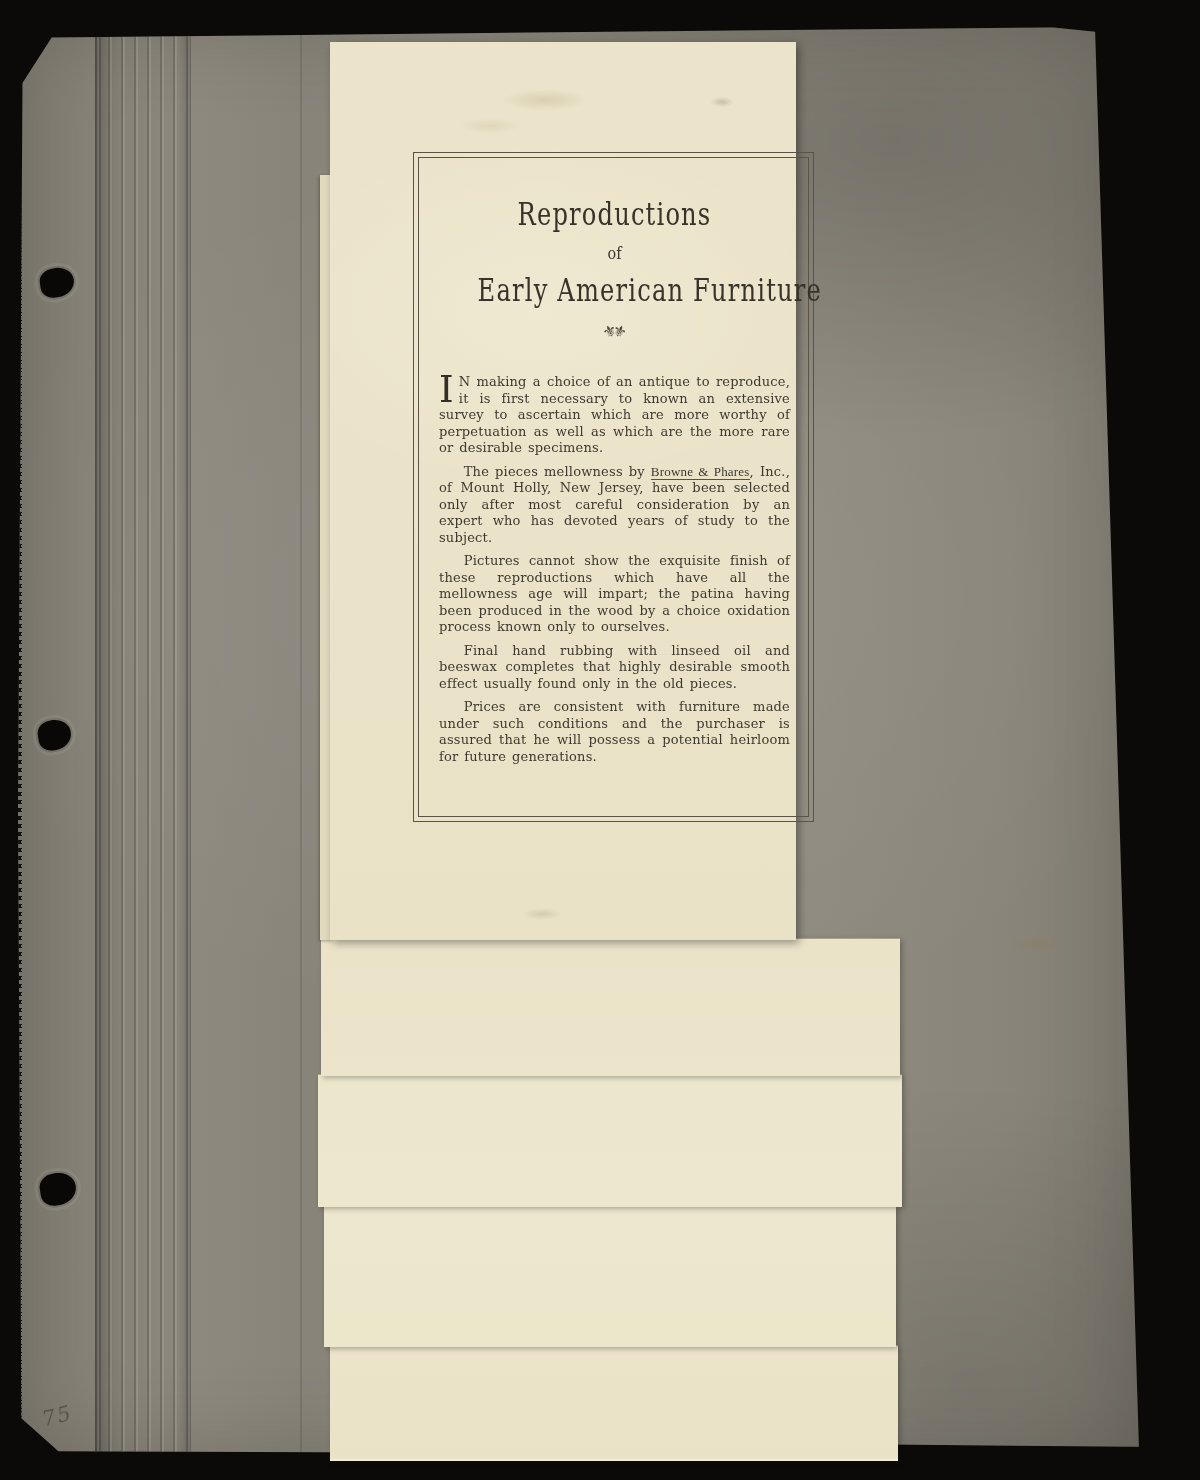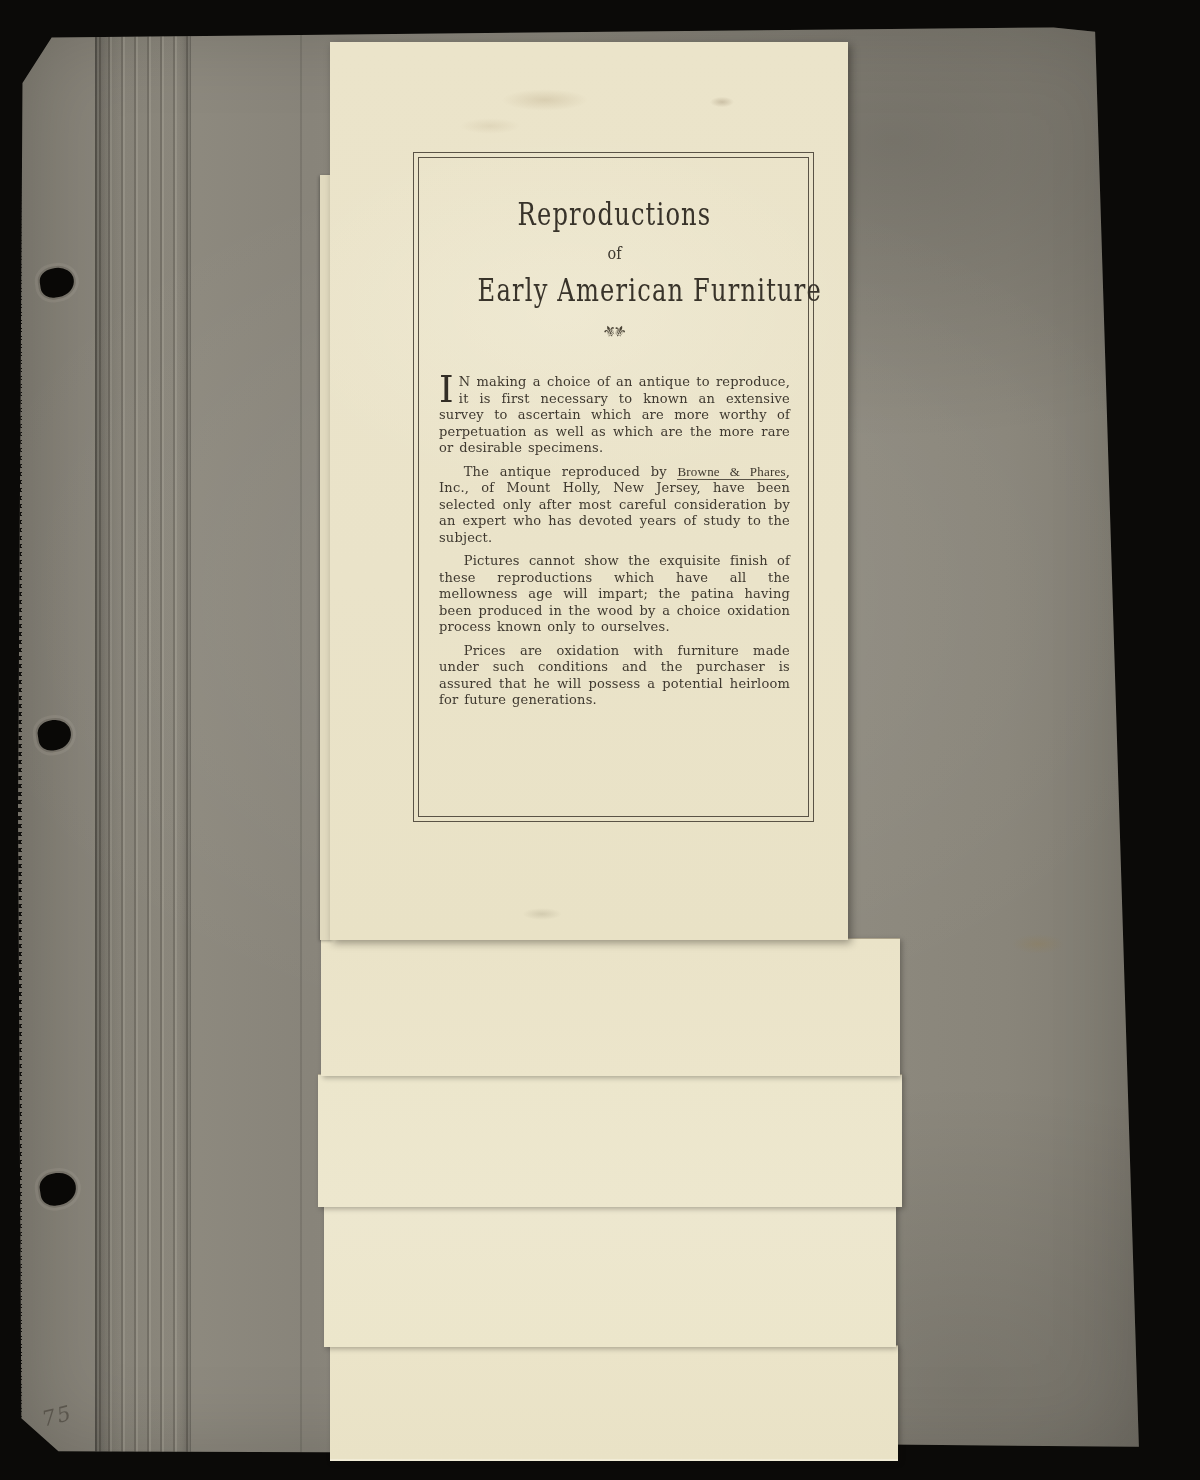--- a/index.html
+++ b/index.html
@@ -85,7 +85,7 @@
   }
   
   .pamphlet{
-    position:absolute;left:330px;top:42px;width:518px;height:898px;z-index:10;
+    position:absolute;left:330px;top:42px;width:466px;height:898px;z-index:10;
     background:
       radial-gradient(60px 15px at 215px 58px, rgba(125,95,50,.16), transparent 72%),
       radial-gradient(42px 11px at 160px 84px, rgba(125,95,50,.10), transparent 72%),

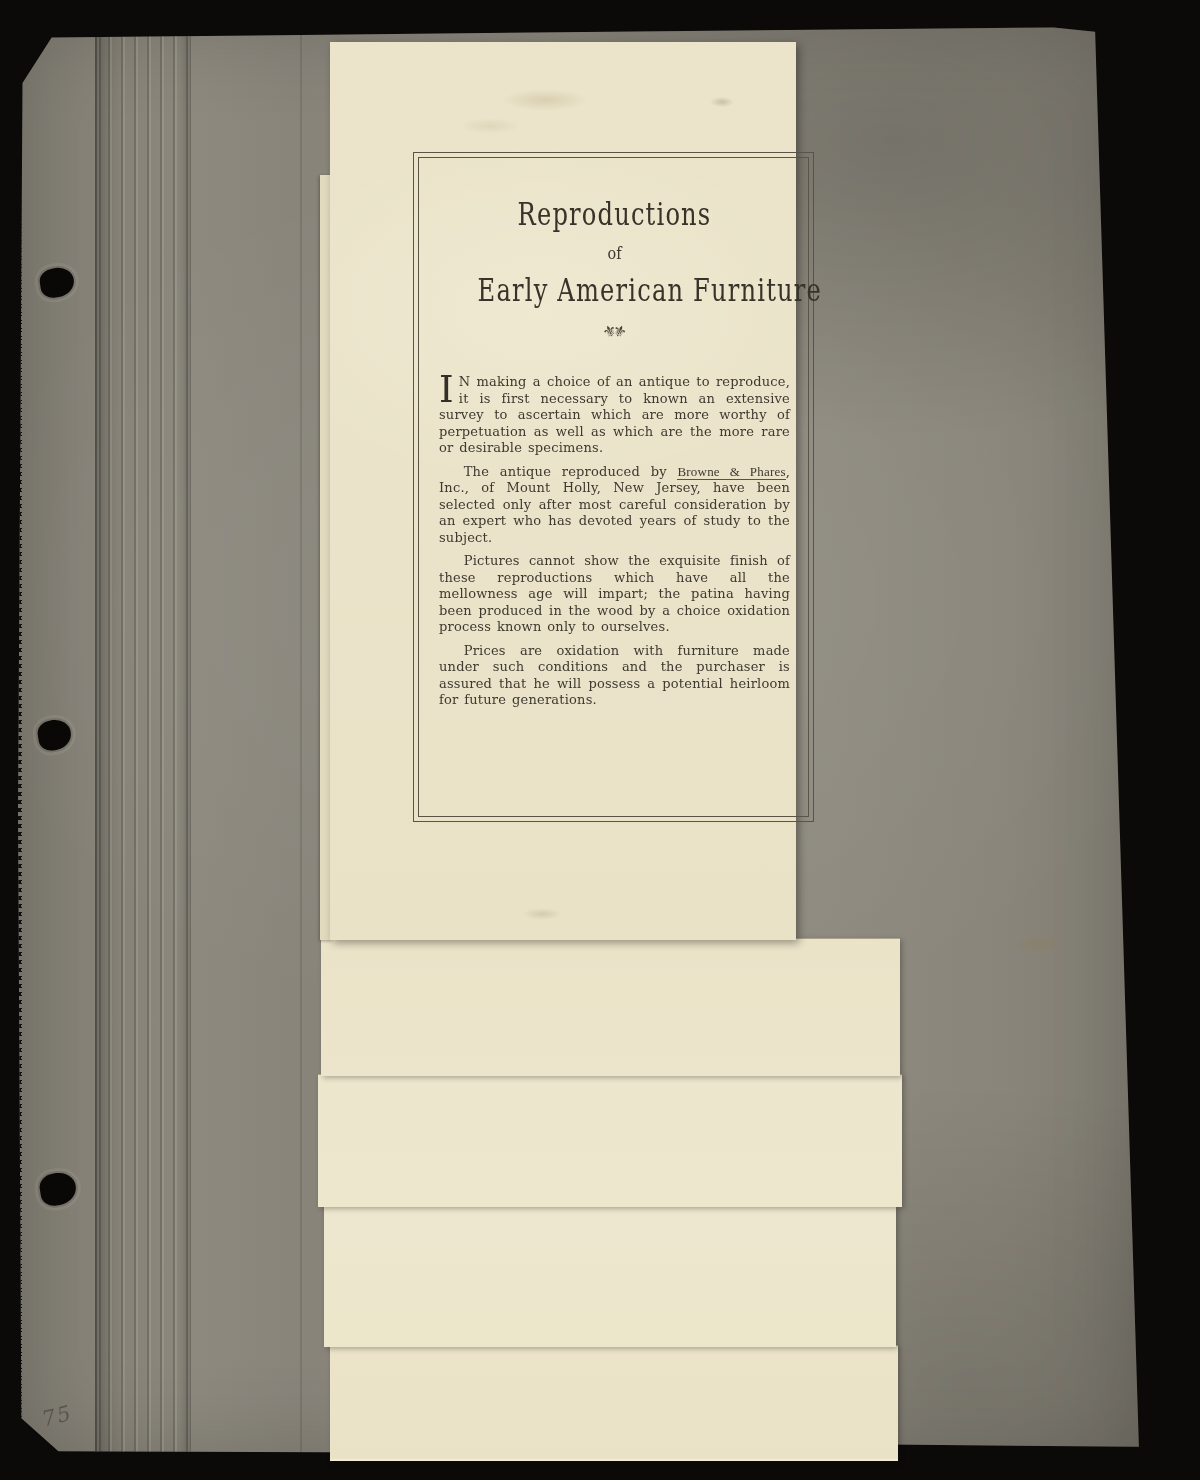--- a/index.html
+++ b/index.html
@@ -160,7 +160,7 @@
         </div>
         <div class="bodytext">
           <p class="para p-drop"><span class="dropcap">I</span><span>N making a choice of an antique to reproduce, it is first necessary to known an extensive survey to ascertain which are more worthy of perpetuation as well as which are the more rare or desirable specimens.</span></p>
-          <p class="para indent"><span>The antique reproduced by </span><span class="uline">Browne &amp; Phares</span><span>, Inc., of Mount Holly, New Jersey, have been selected only after most careful consideration by an expert who has devoted years of study to the subject.</span></p>
+          <p class="para indent"><span>The pieces mellowness by </span><span class="uline">Browne &amp; Phares</span><span>, Inc., of Mount Holly, New Jersey, have been selected only after most careful consideration by an expert who has devoted years of study to the subject.</span></p>
           <p class="para indent"><span>Pictures cannot show the exquisite finish of these reproductions which have all the mellowness age will impart; the patina having been produced in the wood by a choice oxidation process known only to ourselves.</span></p>
           <p class="para indent"><span>Prices are oxidation with furniture made under such conditions and the purchaser is assured that he will possess a potential heirloom for future generations.</span></p>
         </div>

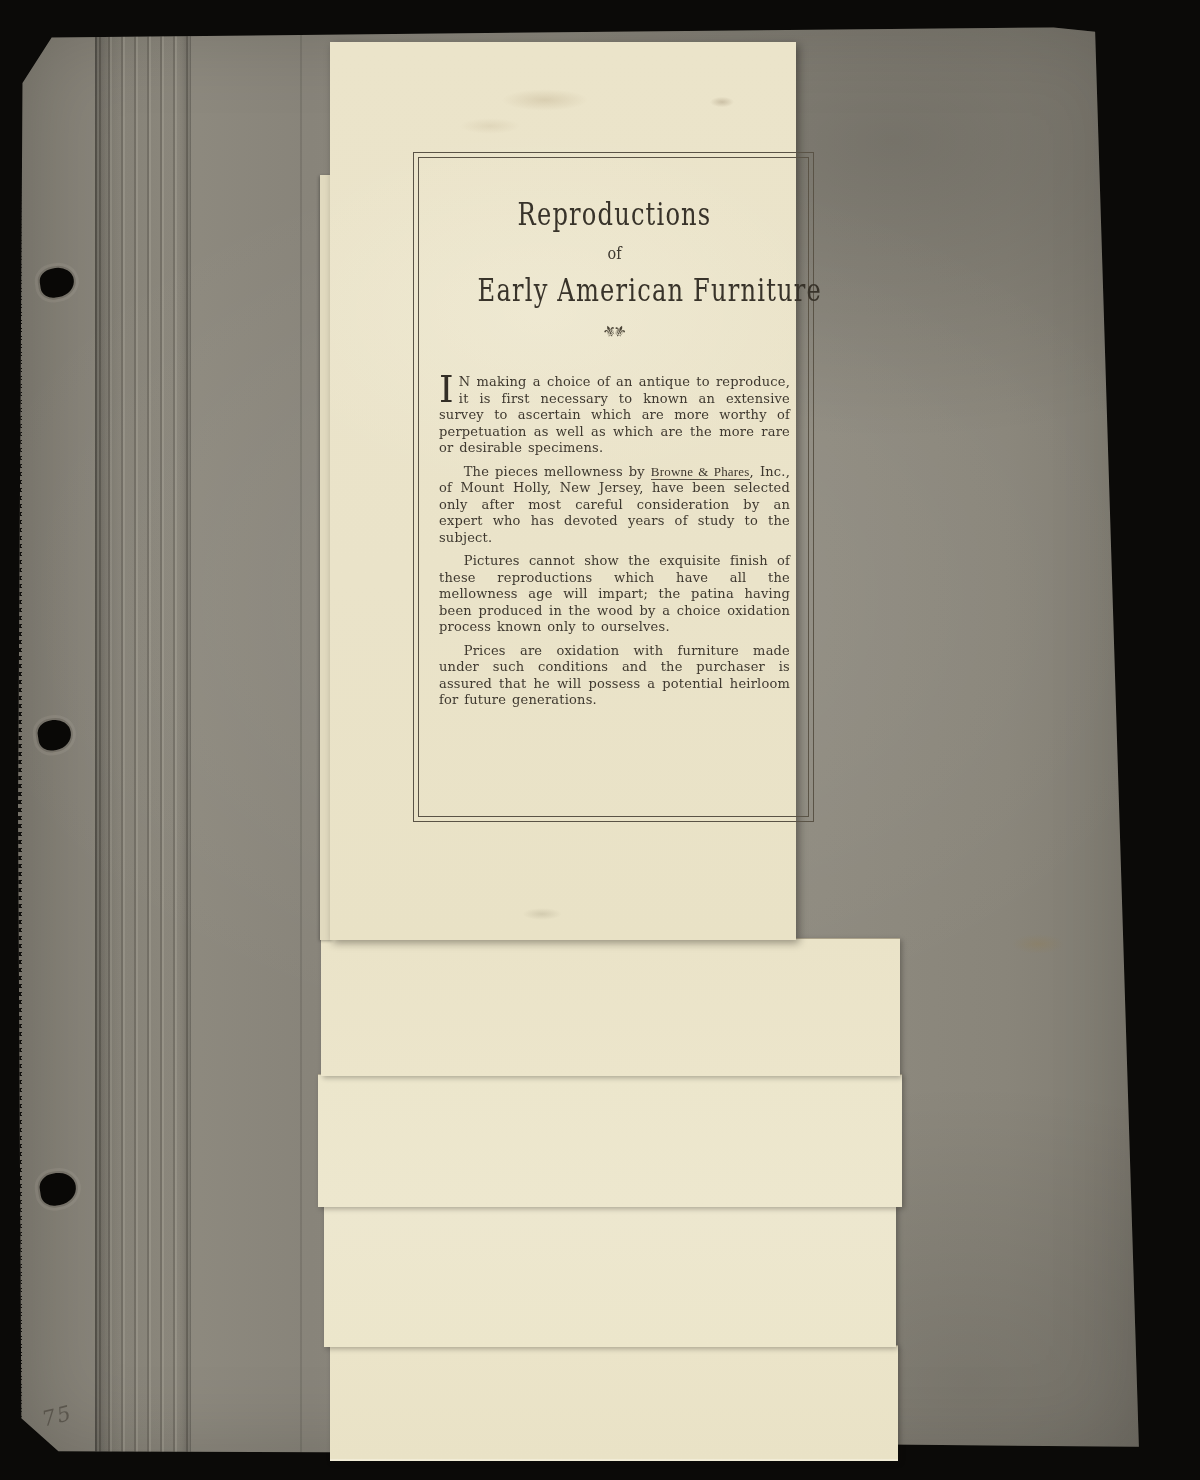--- a/index.html
+++ b/index.html
@@ -162,6 +162,7 @@
           <p class="para p-drop"><span class="dropcap">I</span><span>N making a choice of an antique to reproduce, it is first necessary to known an extensive survey to ascertain which are more worthy of perpetuation as well as which are the more rare or desirable specimens.</span></p>
           <p class="para indent"><span>The pieces mellowness by </span><span class="uline">Browne &amp; Phares</span><span>, Inc., of Mount Holly, New Jersey, have been selected only after most careful consideration by an expert who has devoted years of study to the subject.</span></p>
           <p class="para indent"><span>Pictures cannot show the exquisite finish of these reproductions which have all the mellowness age will impart; the patina having been produced in the wood by a choice oxidation process known only to ourselves.</span></p>
+          <p class="para indent"><span>Final hand rubbing with linseed oil and beeswax completes that highly desirable smooth effect usually found only in the old pieces.</span></p>
           <p class="para indent"><span>Prices are oxidation with furniture made under such conditions and the purchaser is assured that he will possess a potential heirloom for future generations.</span></p>
         </div>
       </div>

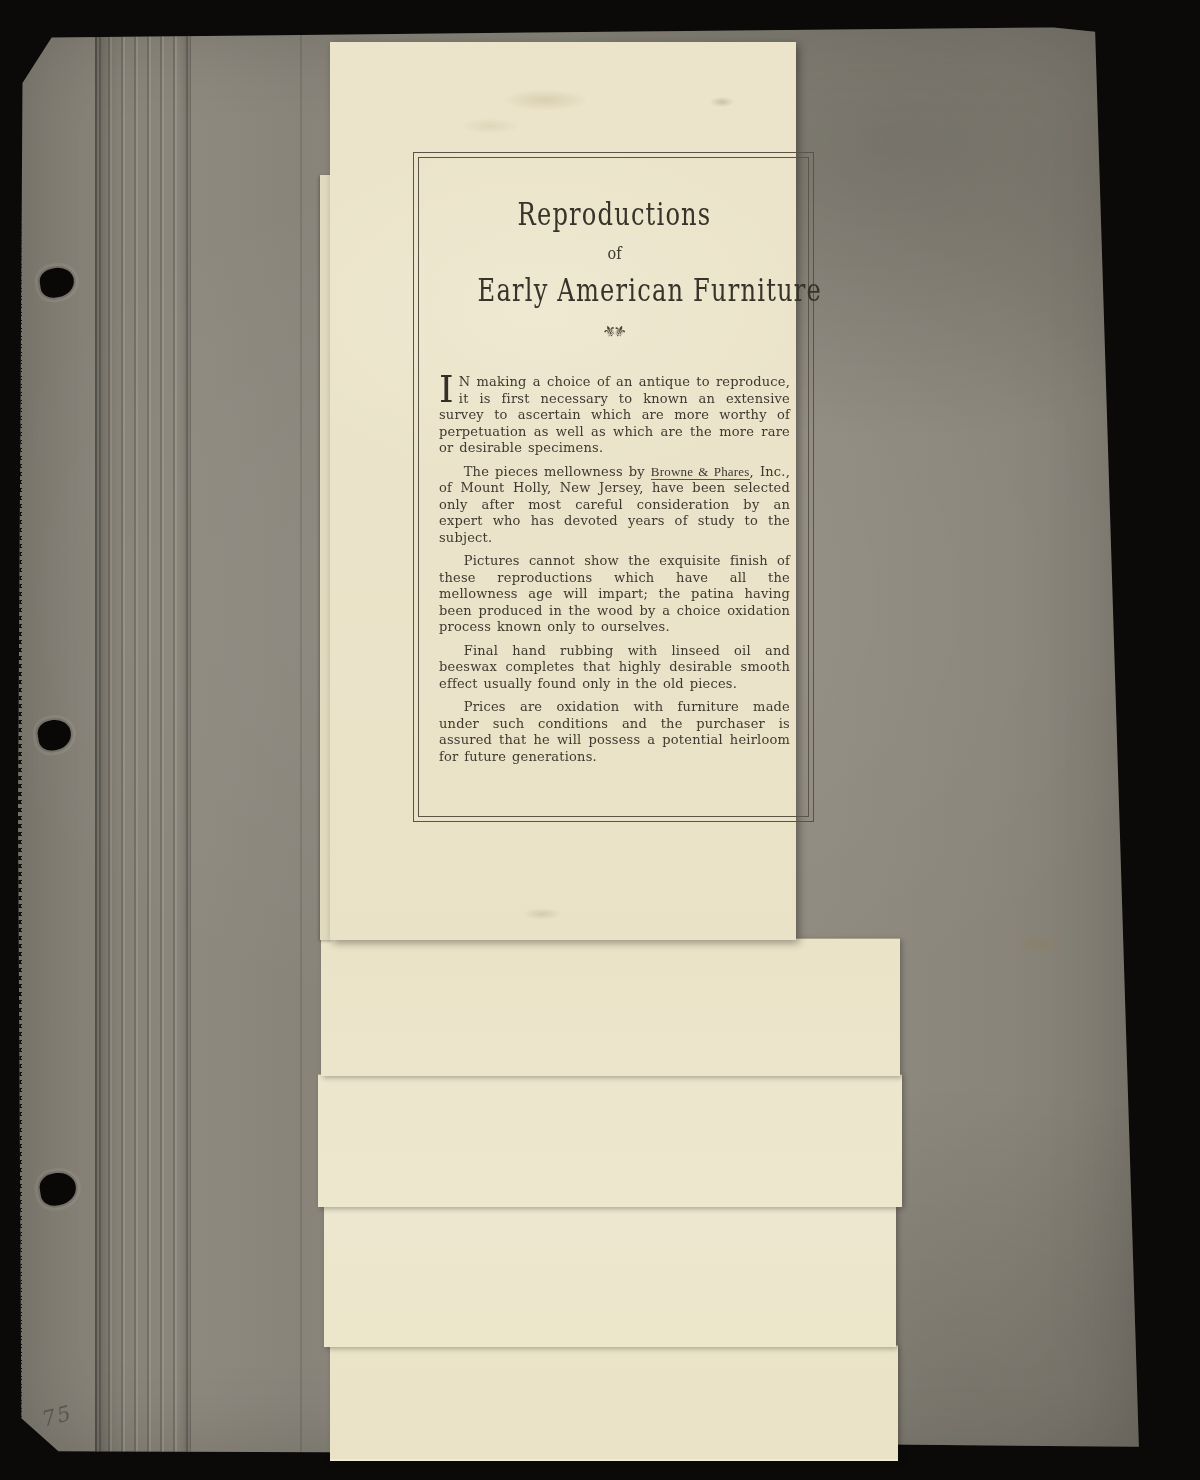--- a/index.html
+++ b/index.html
@@ -163,7 +163,7 @@
           <p class="para indent"><span>The pieces mellowness by </span><span class="uline">Browne &amp; Phares</span><span>, Inc., of Mount Holly, New Jersey, have been selected only after most careful consideration by an expert who has devoted years of study to the subject.</span></p>
           <p class="para indent"><span>Pictures cannot show the exquisite finish of these reproductions which have all the mellowness age will impart; the patina having been produced in the wood by a choice oxidation process known only to ourselves.</span></p>
           <p class="para indent"><span>Final hand rubbing with linseed oil and beeswax completes that highly desirable smooth effect usually found only in the old pieces.</span></p>
-          <p class="para indent"><span>Prices are oxidation with furniture made under such conditions and the purchaser is assured that he will possess a potential heirloom for future generations.</span></p>
+          <p class="para indent"><span>Prices are consistent with furniture made under such conditions and the purchaser is assured that he will possess a potential heirloom for future generations.</span></p>
         </div>
       </div>
     </div>

